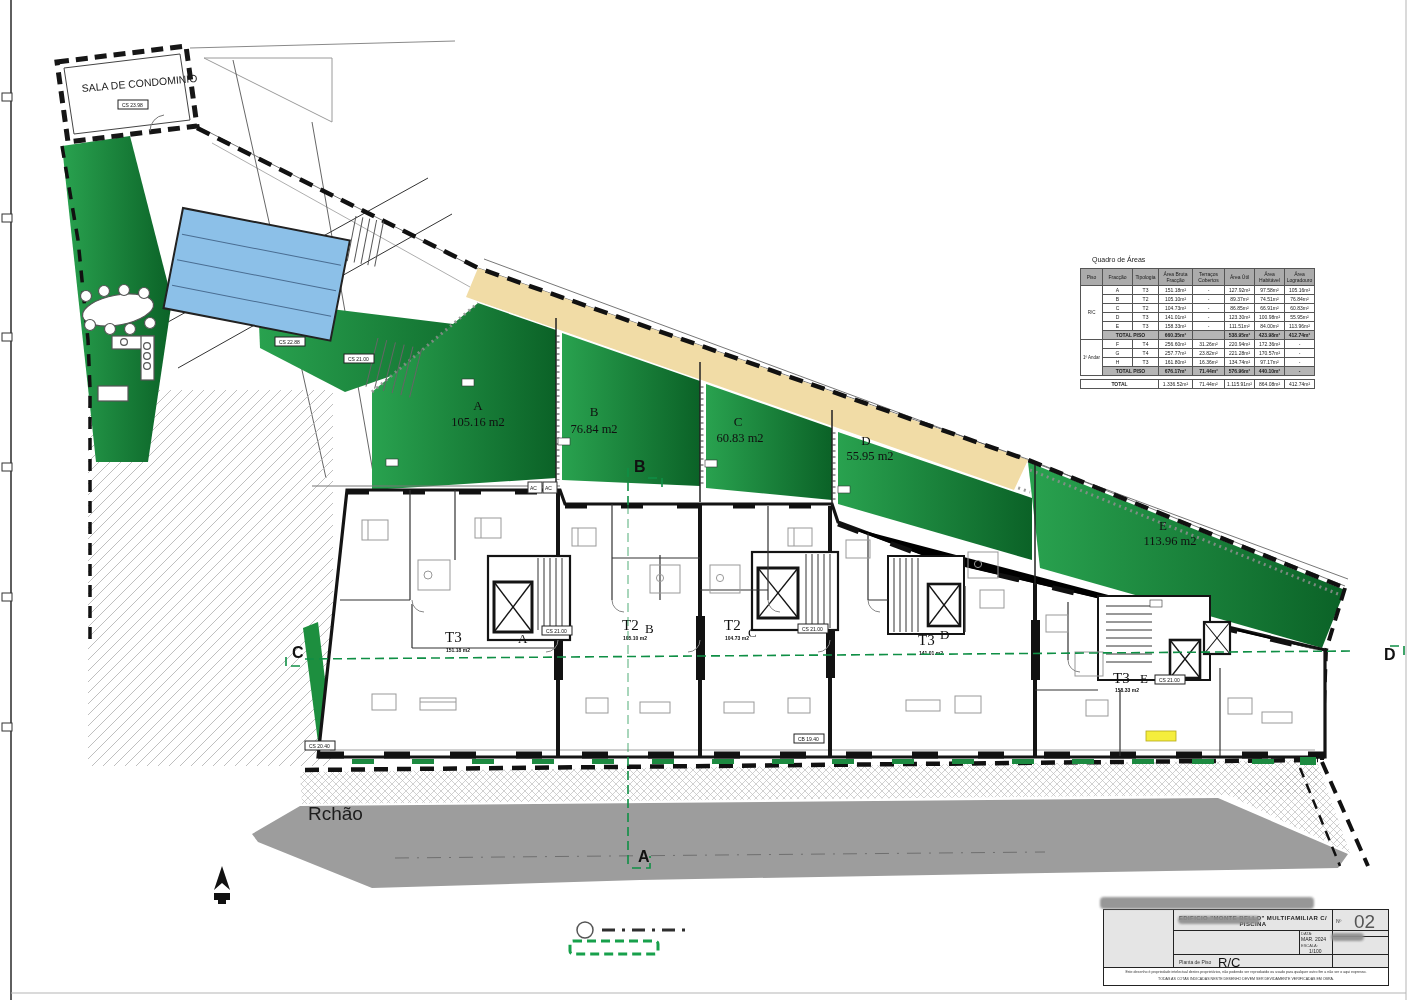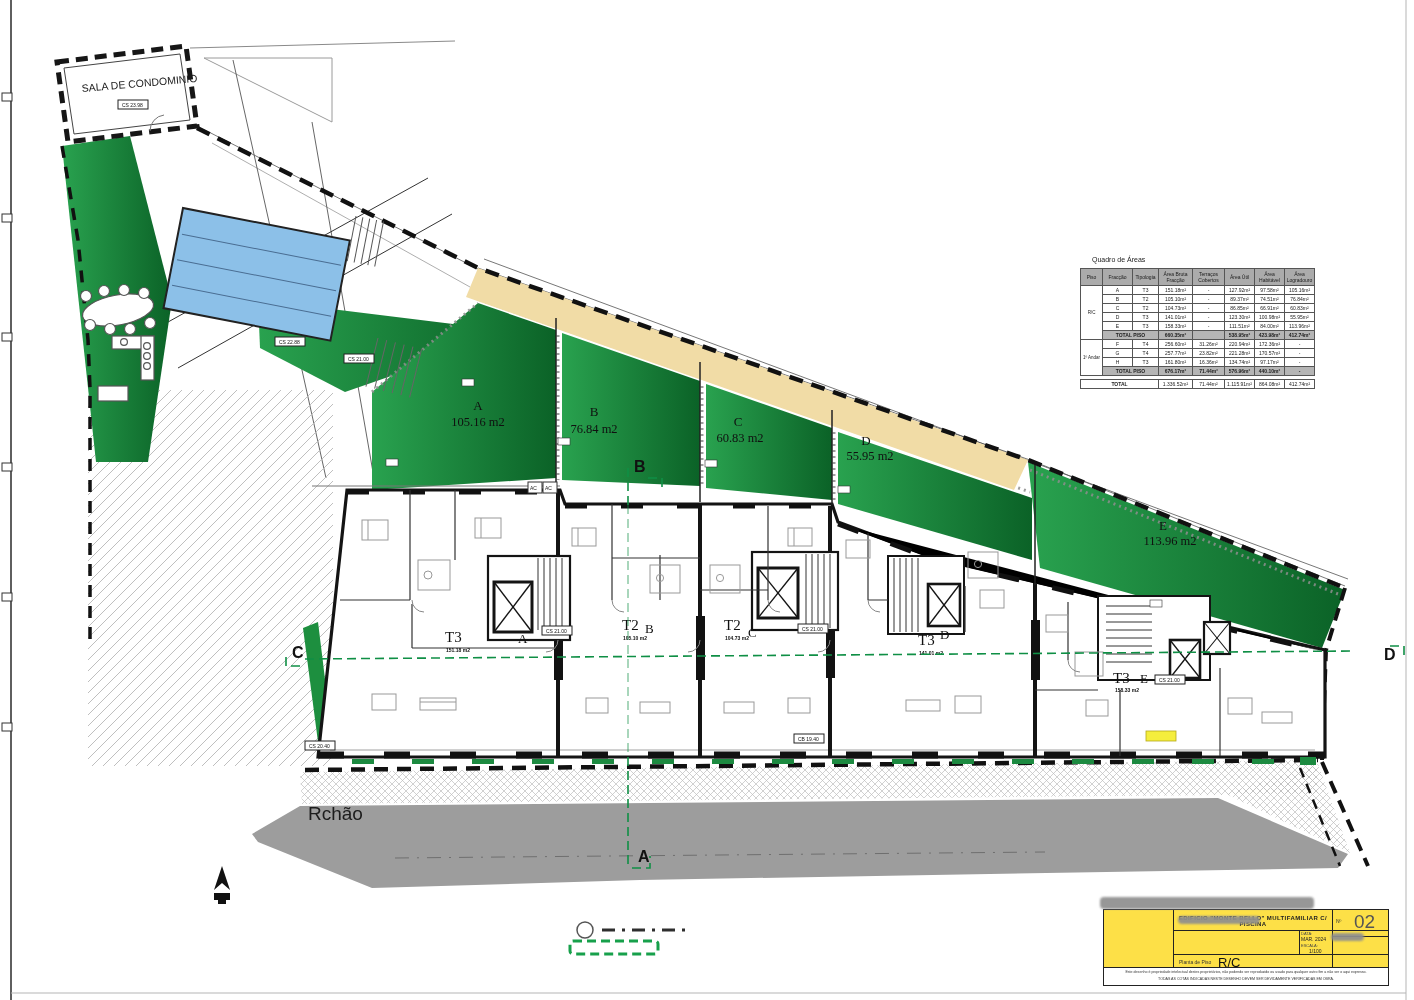--- a/index.html
+++ b/index.html
@@ -24,7 +24,7 @@
 
   
   #tblock{position:absolute;left:1103px;top:909px;width:284px;height:58px;
-          border:1.5px solid #222;background:#fde047;}
+          border:1.5px solid #222;background:#e5e5e5;}
   #tblock .v1{position:absolute;left:69px;top:0;bottom:0;width:0;border-left:1px solid #222;}
   #tblock .v2{position:absolute;left:228px;top:0;bottom:0;width:0;border-left:1px solid #222;}
   #tblock .v3{position:absolute;left:195px;top:20px;height:24px;border-left:1px solid #222;}

